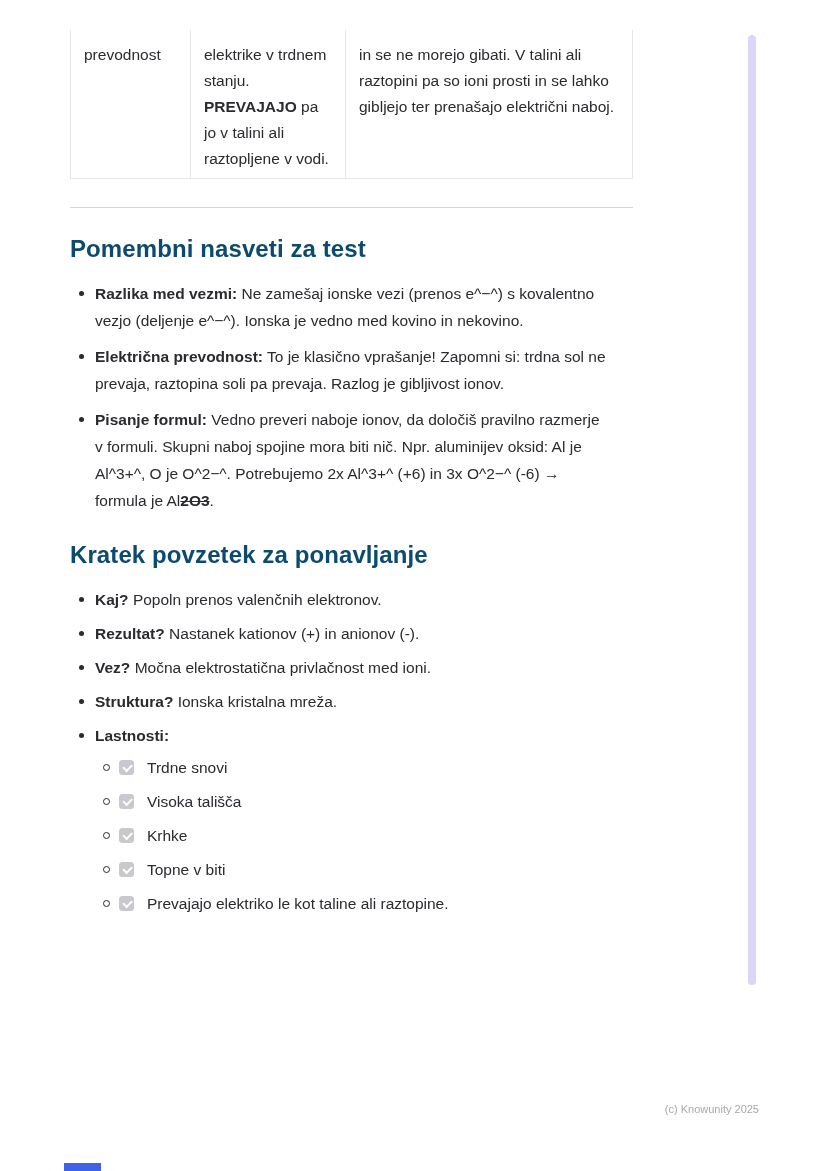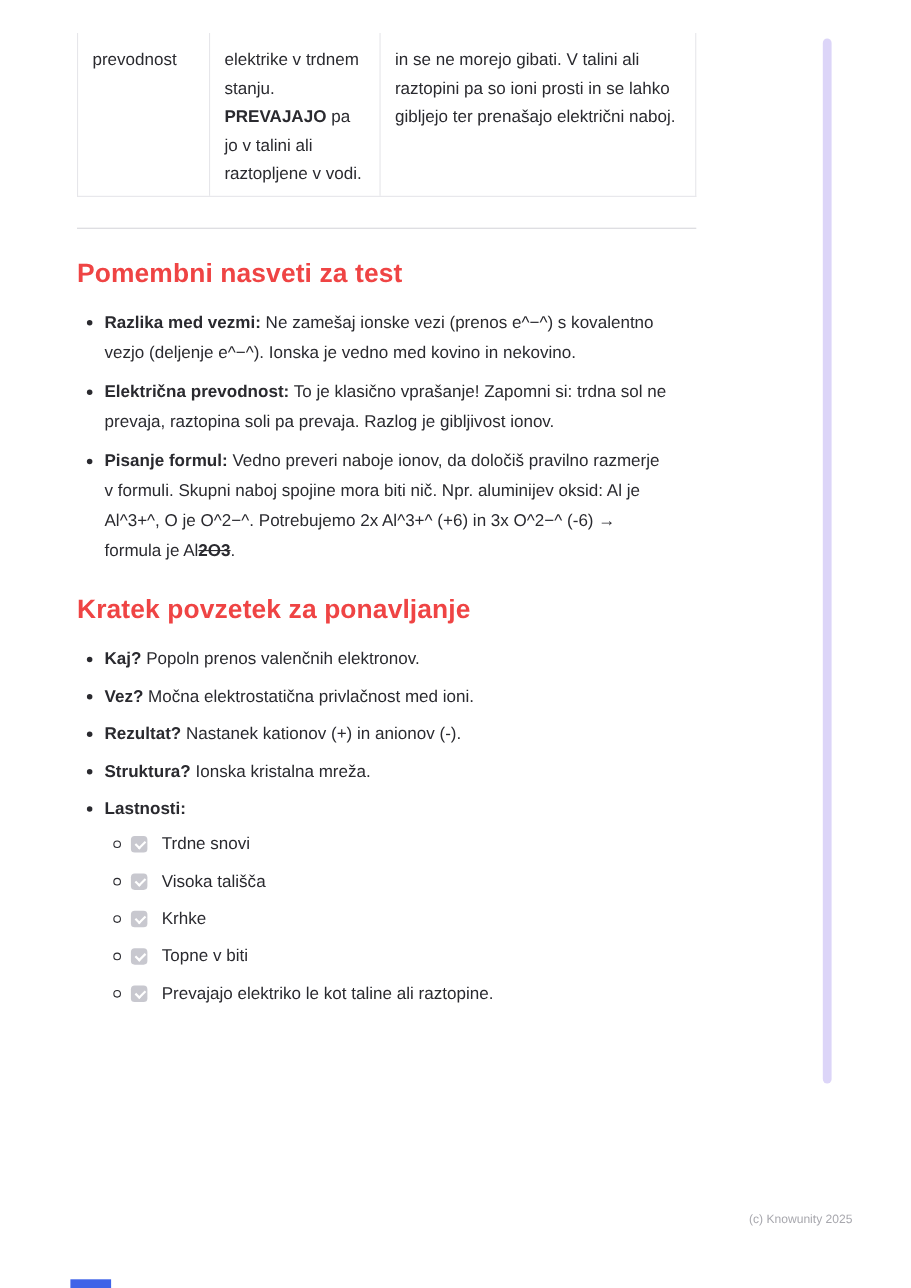--- a/index.html
+++ b/index.html
@@ -36,7 +36,7 @@
 
   
   h2.sec-title {
-    color:#ef4444;
+    color:#0c4a6e;
     font-size:24px;
     line-height:30px;
     font-weight:700;

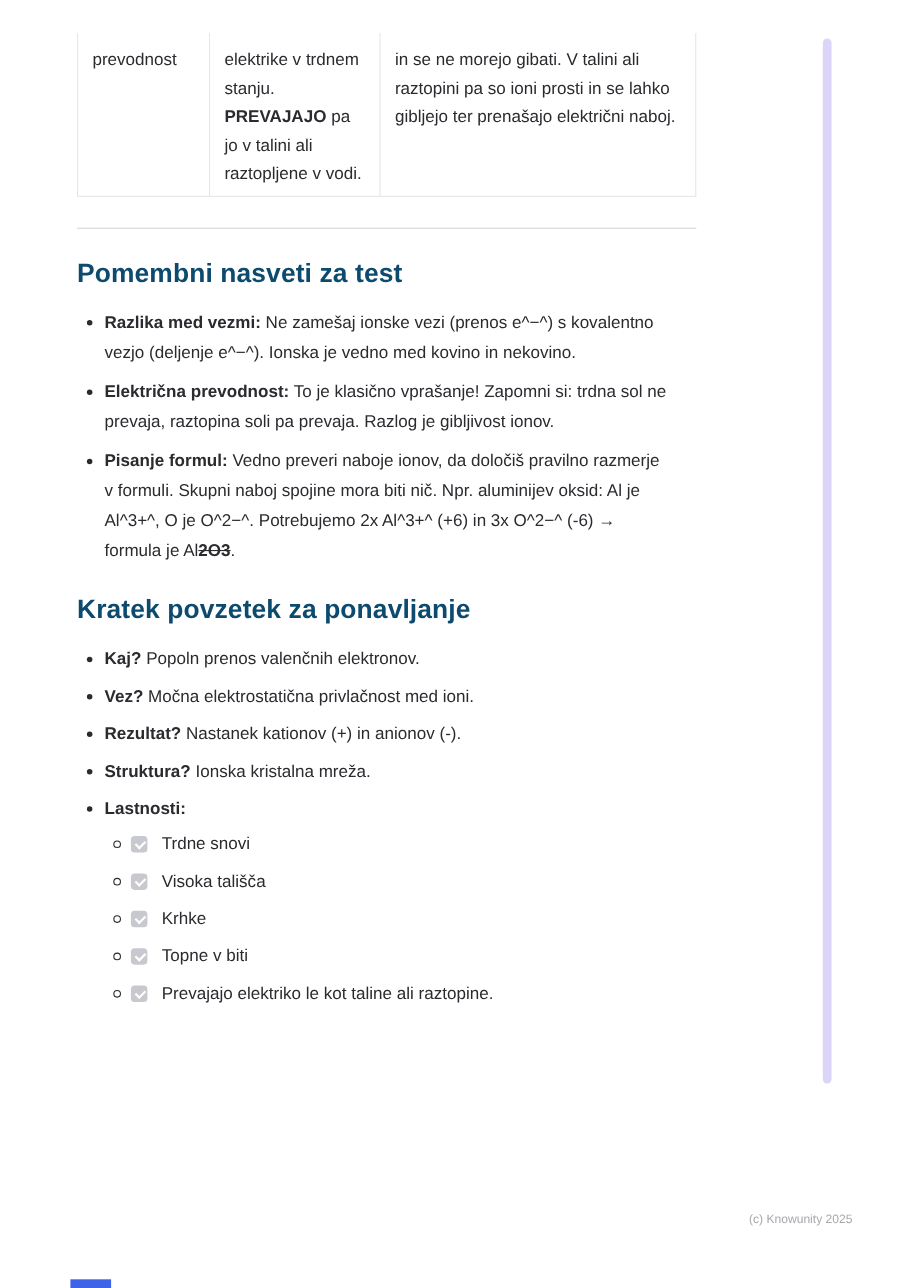--- a/index.html
+++ b/index.html
@@ -166,12 +166,12 @@
       <span>Popoln prenos valenčnih elektronov.</span>
     </li>
     <li>
+      <span class="lead">Rezultat?</span>
+      <span>Nastanek kationov (+) in anionov (-).</span>
+    </li>
+    <li>
       <span class="lead">Vez?</span>
       <span>Močna elektrostatična privlačnost med ioni.</span>
-    </li>
-    <li>
-      <span class="lead">Rezultat?</span>
-      <span>Nastanek kationov (+) in anionov (-).</span>
     </li>
     <li>
       <span class="lead">Struktura?</span>

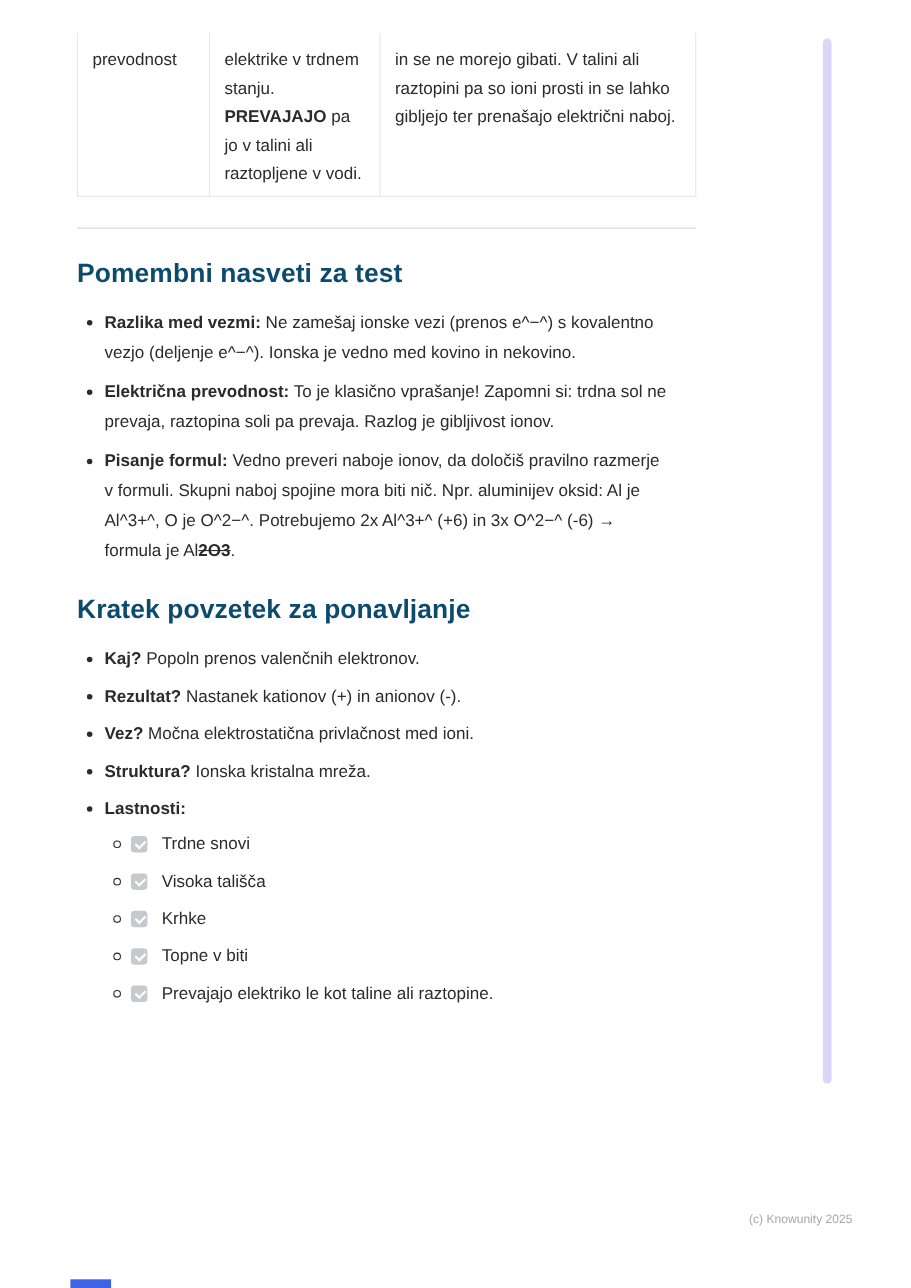--- a/index.html
+++ b/index.html
@@ -117,7 +117,7 @@
   }
   .copyright {
     position:absolute;
-    right:53px; top:1103px;
+    right:69px; top:1103px;
     font-size:11px;
     color:#a8a8ae;
   }

